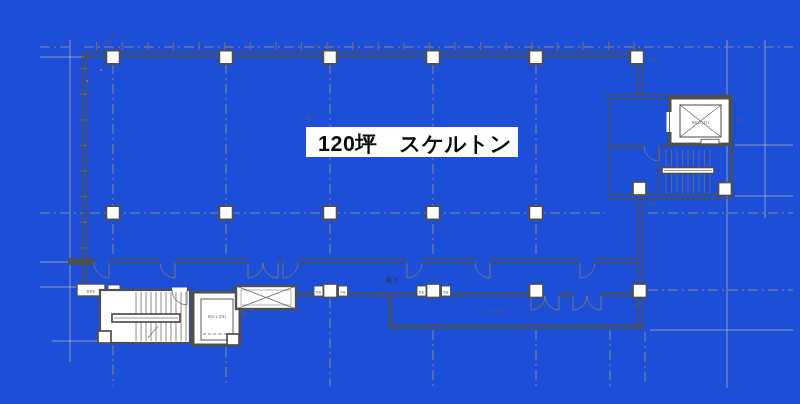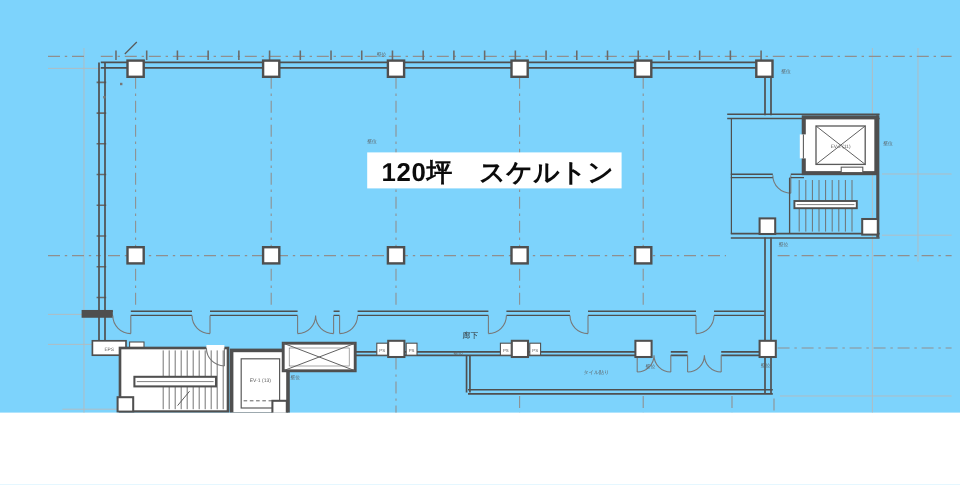--- a/index.html
+++ b/index.html
@@ -3,7 +3,7 @@
 <meta charset="utf-8">
 <style>
   html,body{margin:0;padding:0;background:#fff;}
-  .canvas{position:relative;width:800px;height:344px;background:#7dd3fc;overflow:hidden;
+  .canvas{position:relative;width:800px;height:404px;background:#1d4ed8;overflow:hidden;
           font-family:"Liberation Sans", sans-serif;text-align:right;}
   svg{position:absolute;left:0;top:0;}
   text{font-family:"Liberation Sans", sans-serif;}

